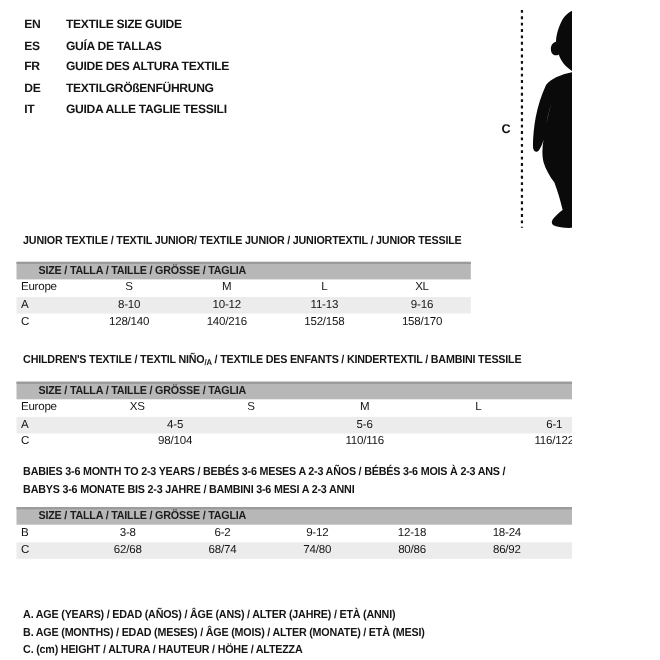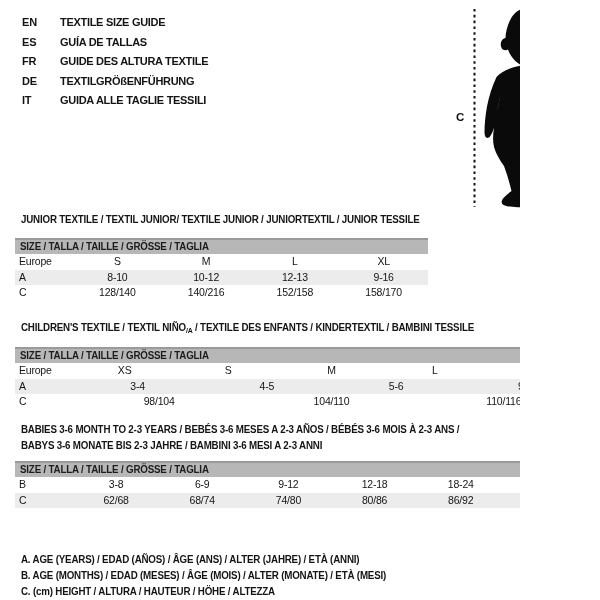--- a/index.html
+++ b/index.html
@@ -23,7 +23,7 @@
   
   .tbl{position:absolute;}
   .thead{
-    box-sizing:border-box;height:16px;line-height:13px;padding-left:5px;
+    box-sizing:border-box;height:16px;line-height:13px;padding-left:20px;
     background:#b7b7b7;border-top:2px solid #9a9a9a;
     font-size:10.5px;font-weight:bold;color:#1c1c1c;white-space:nowrap;
   }

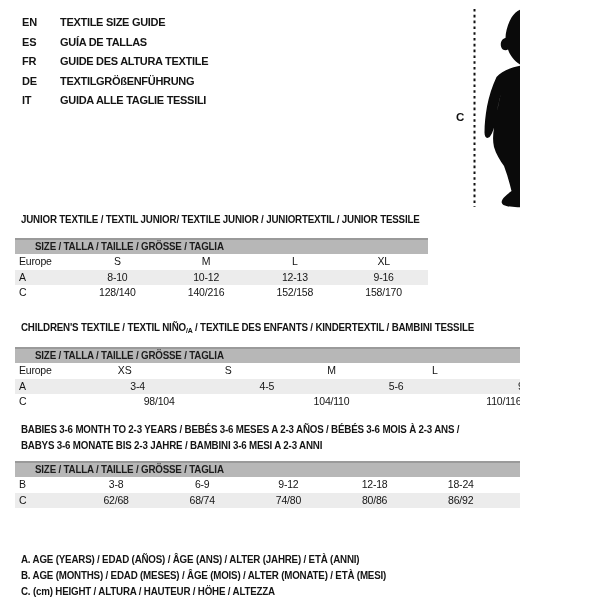--- a/index.html
+++ b/index.html
@@ -28,7 +28,7 @@
     font-size:10.5px;font-weight:bold;color:#1c1c1c;white-space:nowrap;
   }
   .cond{display:inline-block;transform:scaleX(0.93);transform-origin:0 0;letter-spacing:-0.2px;white-space:nowrap;}
-  .trow{display:flex;height:15.5px;line-height:15.5px;font-size:10.5px;justify-content:flex-end;}
+  .trow{display:flex;height:15.5px;line-height:15.5px;font-size:10.5px;}
   .trow.shaded{background:#ececec;}
   .trow .lbl{width:58px;padding-left:4px;box-sizing:border-box;text-align:left;letter-spacing:-0.2px;}
   .trow .c{flex:1;text-align:center;letter-spacing:-0.2px;}

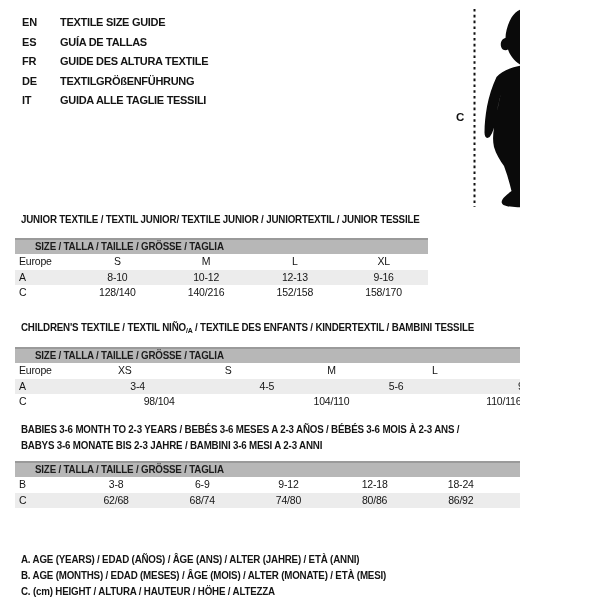--- a/index.html
+++ b/index.html
@@ -126,7 +126,7 @@
       <div class="lbl">A</div>
       <div class="c">8-10</div>
       <div class="c">10-12</div>
-      <div class="c">12-13</div>
+      <div class="c">11-13</div>
       <div class="c">9-16</div>
     </div>
     <div class="trow">

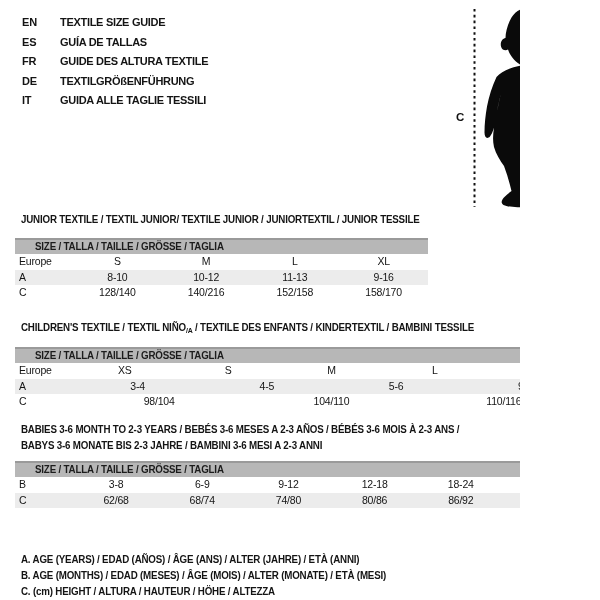--- a/index.html
+++ b/index.html
@@ -155,7 +155,6 @@
     </div>
     <div class="trow shaded">
       <div class="lbl">A</div>
-      <div class="c">3-4</div>
       <div class="c">4-5</div>
       <div class="c">5-6</div>
       <div class="c">9-7</div>

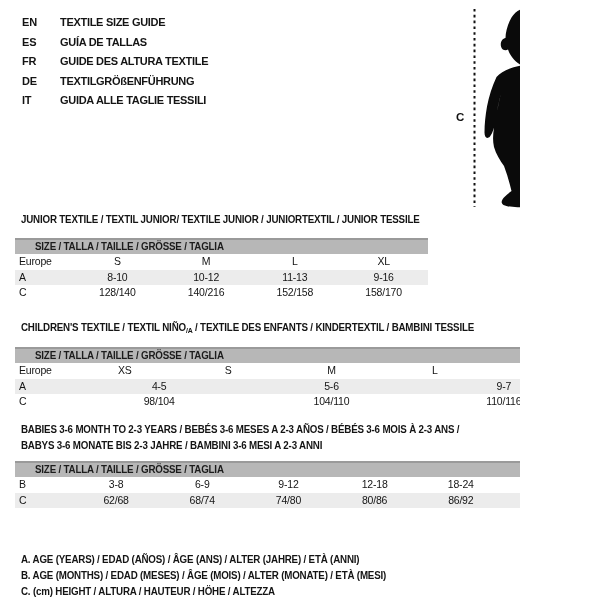--- a/index.html
+++ b/index.html
@@ -157,7 +157,7 @@
       <div class="lbl">A</div>
       <div class="c">4-5</div>
       <div class="c">5-6</div>
-      <div class="c">9-7</div>
+      <div class="c">6-1</div>
     </div>
     <div class="trow">
       <div class="lbl">C</div>

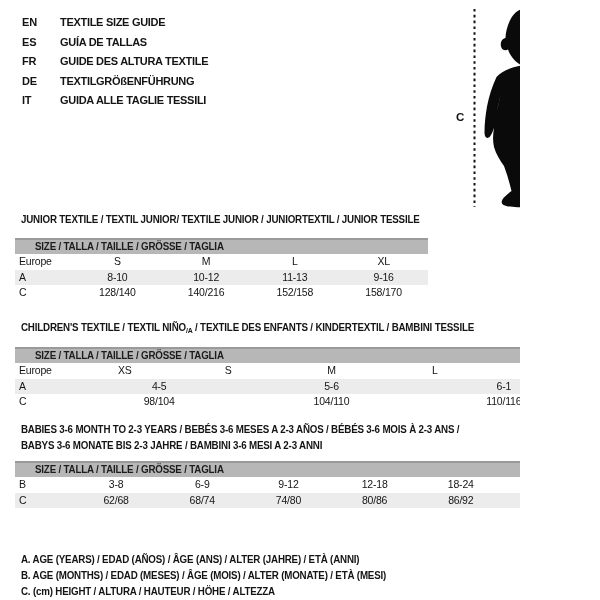--- a/index.html
+++ b/index.html
@@ -162,7 +162,6 @@
     <div class="trow">
       <div class="lbl">C</div>
       <div class="c">98/104</div>
-      <div class="c">104/110</div>
       <div class="c">110/116</div>
     </div>
   </div>

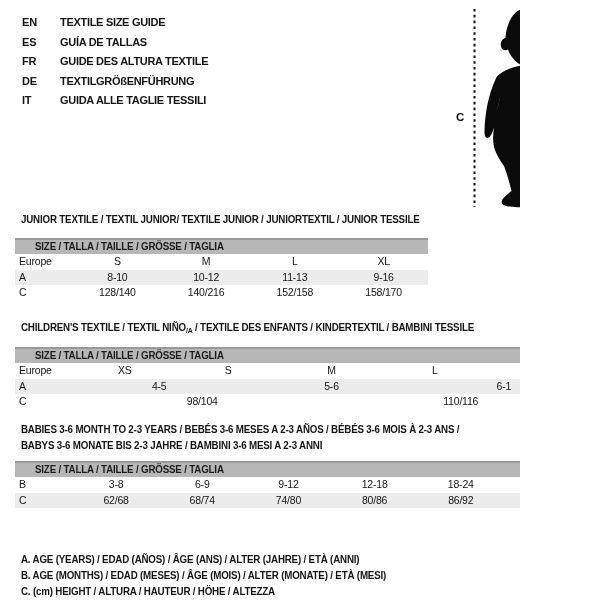--- a/index.html
+++ b/index.html
@@ -163,6 +163,7 @@
       <div class="lbl">C</div>
       <div class="c">98/104</div>
       <div class="c">110/116</div>
+      <div class="c">116/122</div>
     </div>
   </div>
 

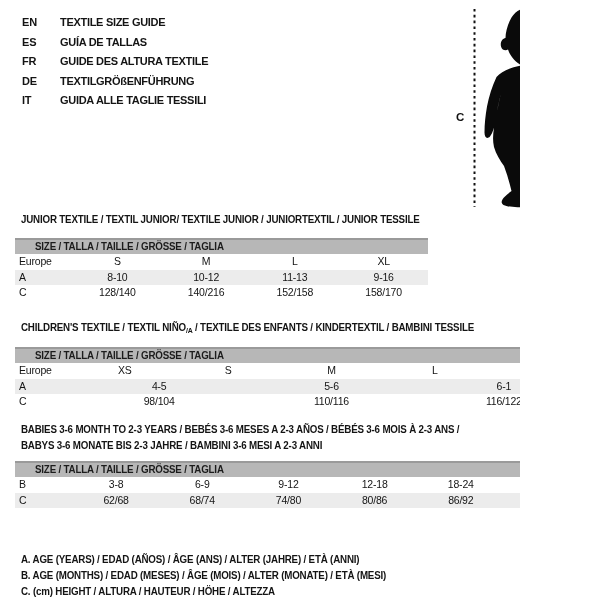--- a/index.html
+++ b/index.html
@@ -180,7 +180,7 @@
     <div class="trow">
       <div class="lbl">B</div>
       <div class="c">3-8</div>
-      <div class="c">6-9</div>
+      <div class="c">6-2</div>
       <div class="c">9-12</div>
       <div class="c">12-18</div>
       <div class="c">18-24</div>

